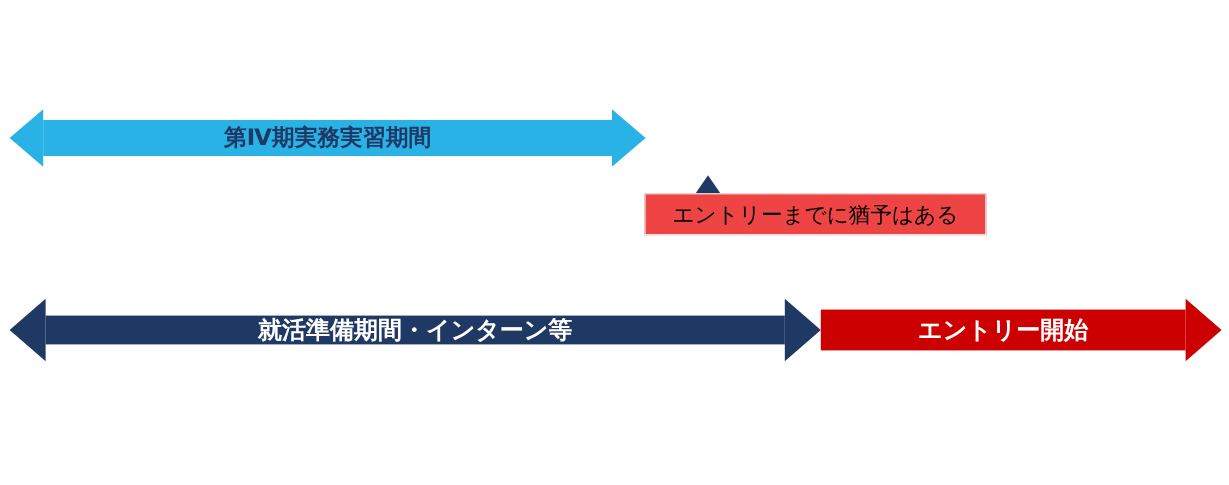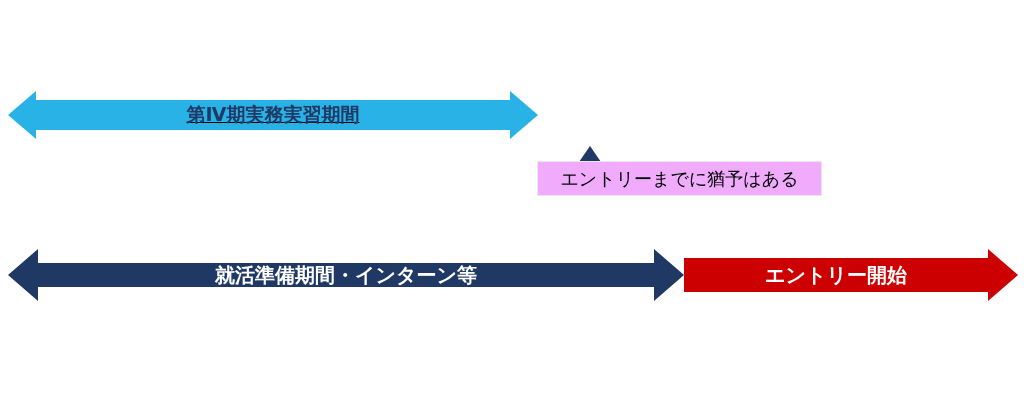--- a/index.html
+++ b/index.html
@@ -30,7 +30,7 @@
   }
 
   
-  .arrow-cyan { left: 8px; top: 91px; text-decoration: underline; }
+  .arrow-cyan { left: 8px; top: 91px; }
   .arrow-cyan .head-l {
     border-top: 24px solid transparent;
     border-bottom: 24px solid transparent;

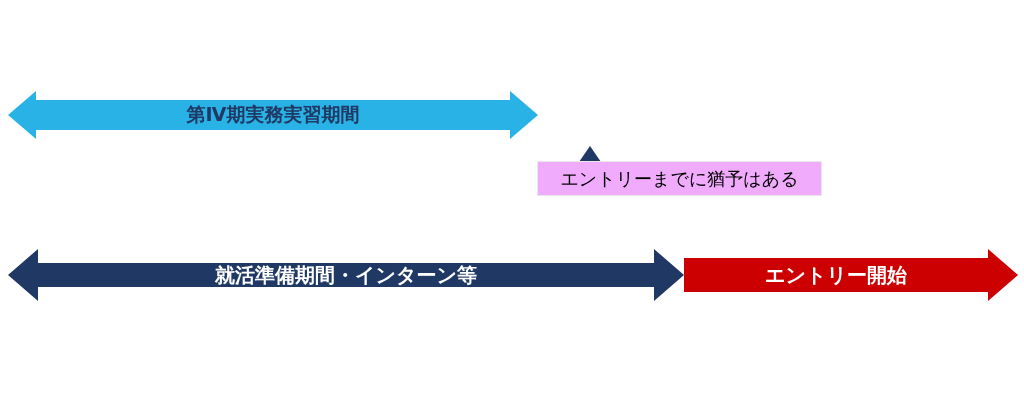--- a/index.html
+++ b/index.html
@@ -101,7 +101,7 @@
     top: 161px;
     width: 285px;
     height: 35px;
-    background: #f0abfc;
+    background: #ef4444;
     border: 1px solid #e8e8e8;
     box-sizing: border-box;
     display: flex;

